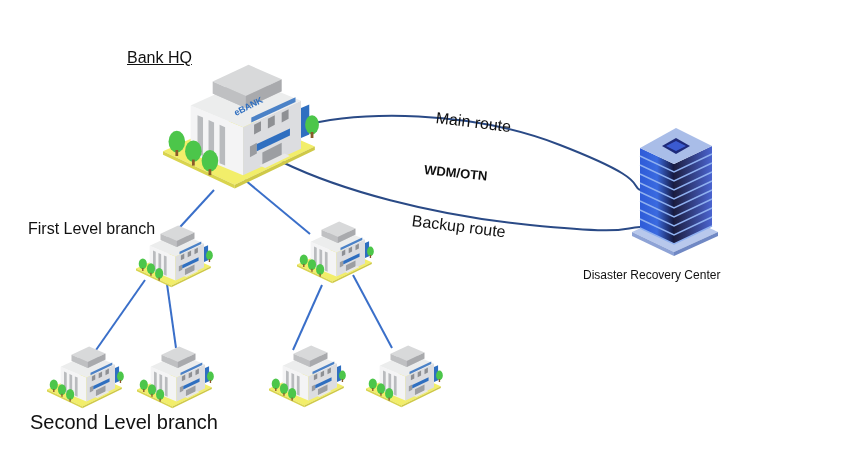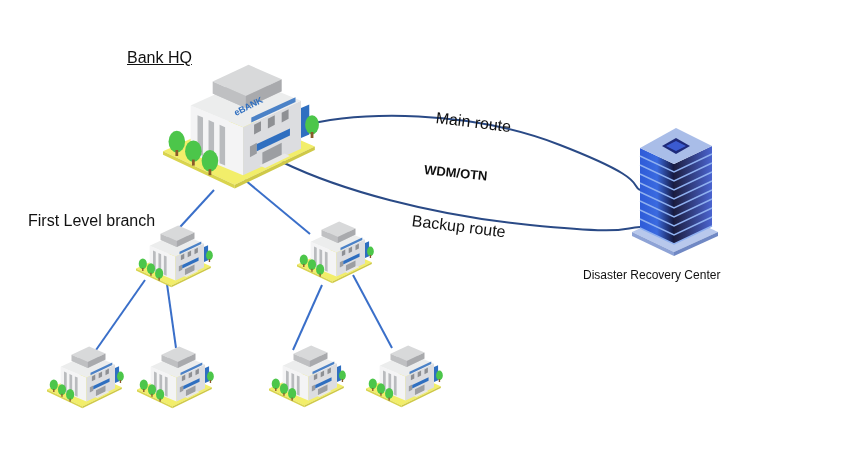--- a/index.html
+++ b/index.html
@@ -7,7 +7,7 @@
   #stage { position:absolute; left:0; top:0; width:847px; height:468px; }
   .lbl { position:absolute; color:#111; white-space:nowrap; font-family:"Liberation Sans", sans-serif; }
   #lbl-hq { left:127px; top:49px; font-size:16px;text-decoration:underline; }
-  #lbl-first { left:28px; top:212px; font-size:16px; }
+  #lbl-first { left:28px; top:220px; font-size:16px; }
   #lbl-second { left:30px; top:411px; font-size:20px; }
   #lbl-drc { left:583px; top:268px; font-size:12px; }
   #lbl-main { left:437px; top:109px; font-size:16px; transform:rotate(7deg); transform-origin:left top; }

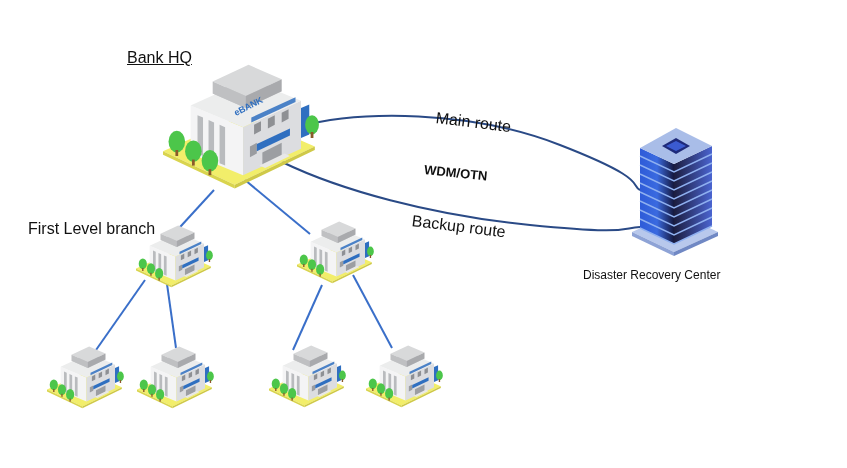--- a/index.html
+++ b/index.html
@@ -148,6 +148,7 @@
 
   <div class="lbl" id="lbl-hq">Bank HQ</div>
   <div class="lbl" id="lbl-first">First Level branch</div>
+  <div class="lbl" id="lbl-second">Second Level branch</div>
   <div class="lbl" id="lbl-drc">Disaster Recovery Center</div>
   <div class="lbl" id="lbl-main">Main route</div>
   <div class="lbl" id="lbl-wdm">WDM/OTN</div>

